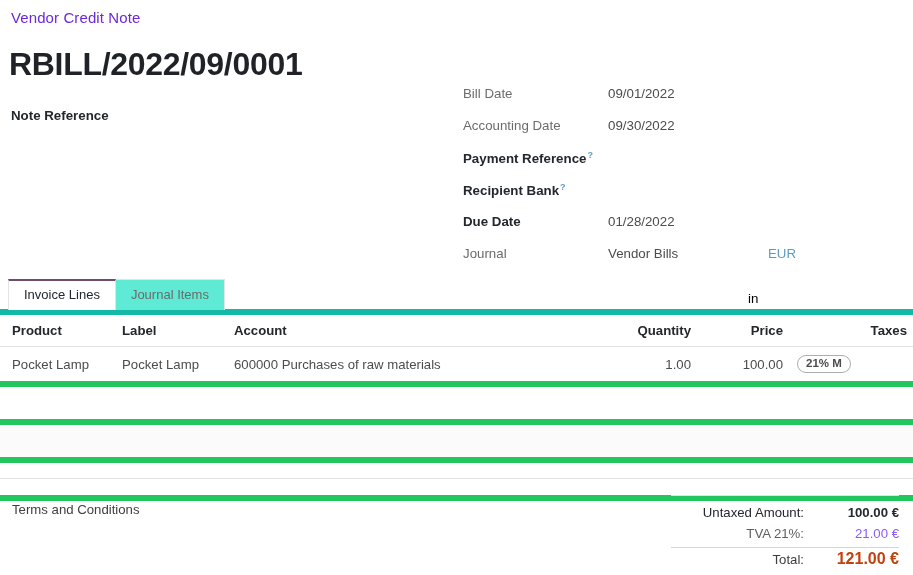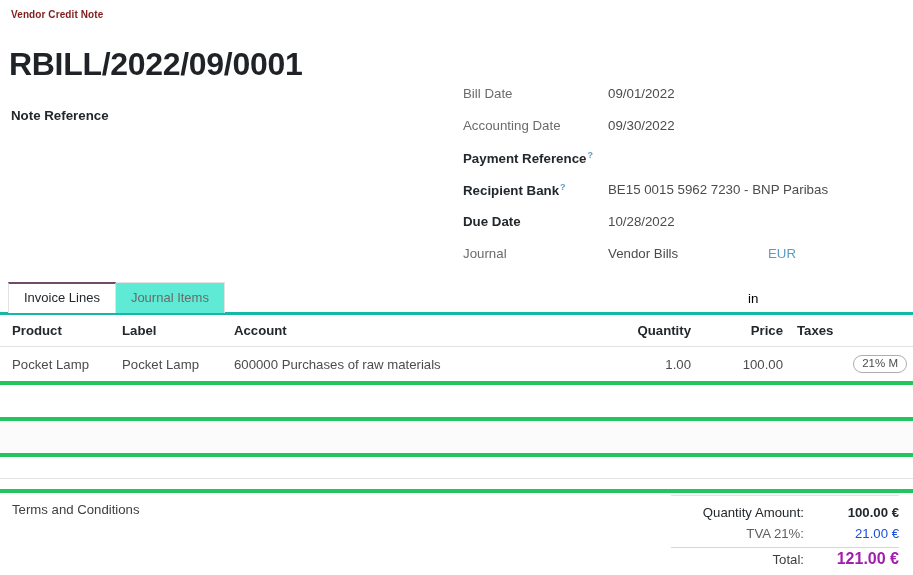--- a/index.html
+++ b/index.html
@@ -22,9 +22,9 @@
     position: absolute;
     left: 11px;
     top: 9px;
-    font-size: 10px;
-    font-weight: bold;
-    color: #7f1d1d;
+    font-size: 15px;
+    font-weight: normal;
+    color: #6d28d9;
     letter-spacing: 0.1px;
   }
   .doc-title {

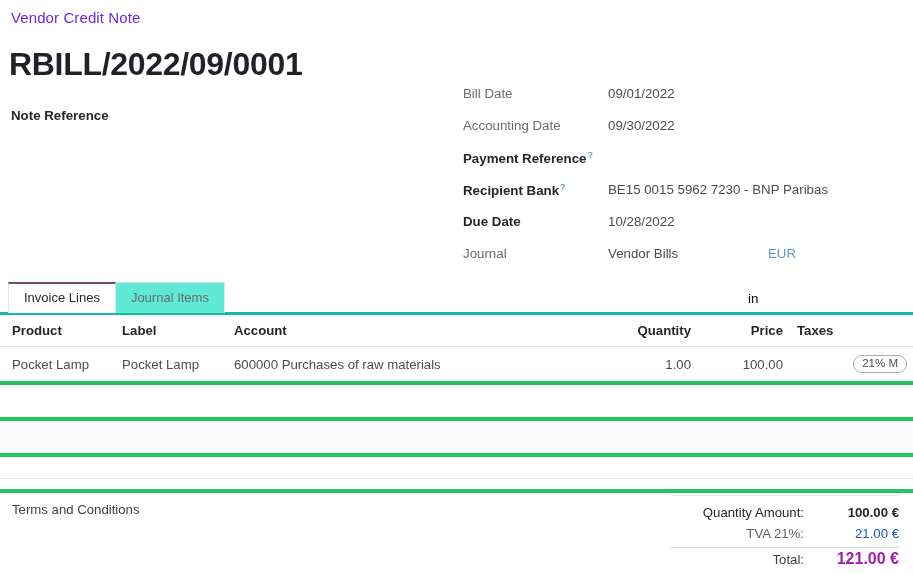--- a/index.html
+++ b/index.html
@@ -280,7 +280,6 @@
 
   <div class="fld">
     <span class="fld-label req"><span>Recipient Bank</span><span class="help-sup">?</span></span>
-    <span class="fld-value">BE15 0015 5962 7230 - BNP Paribas</span>
   </div>
 
   <div class="fld">

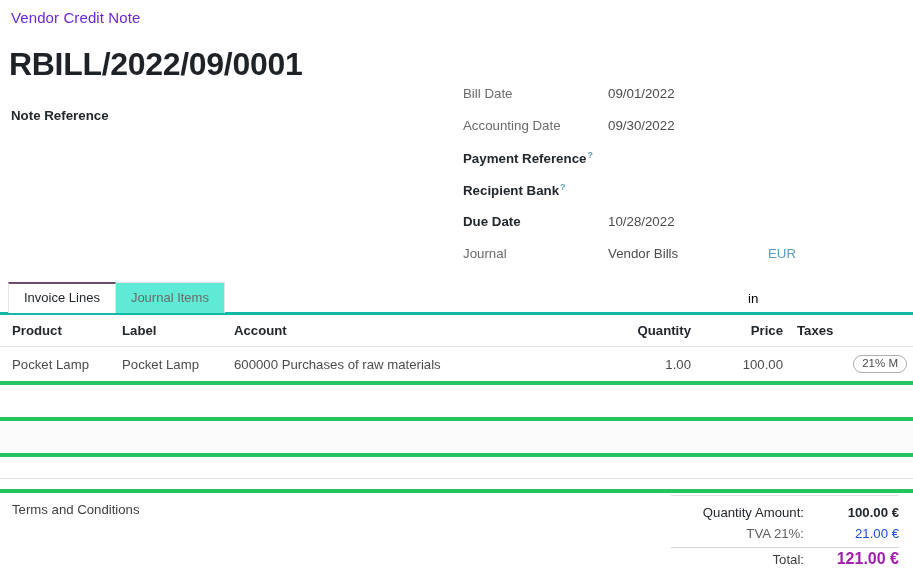--- a/index.html
+++ b/index.html
@@ -284,7 +284,7 @@
 
   <div class="fld">
     <span class="fld-label req">Due Date</span>
-    <span class="fld-value">10/28/2022</span>
+    <span class="fld-value">01/28/2022</span>
   </div>
 
   <div class="fld">

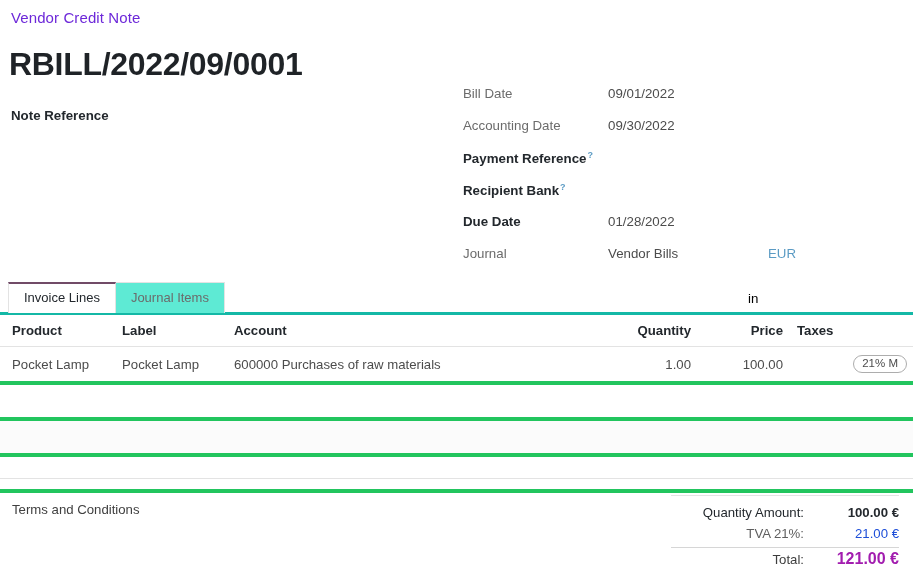--- a/index.html
+++ b/index.html
@@ -112,7 +112,7 @@
     top: 283px;
     width: 913px;
     height: 32px;
-    border-bottom: 3px solid #14b8a6;
+    border-bottom: 6px solid #14b8a6;
     display: flex;
     align-items: flex-end;
     padding-left: 8px;

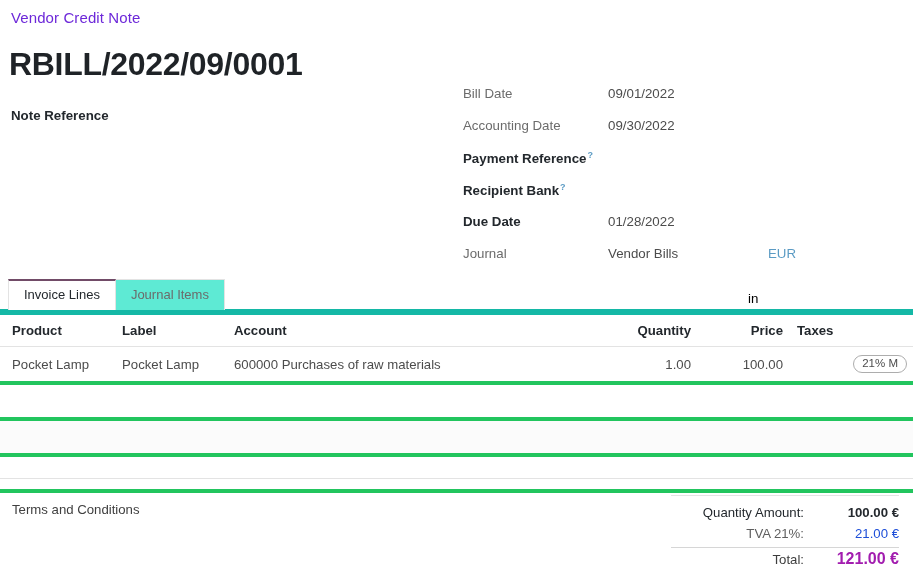--- a/index.html
+++ b/index.html
@@ -175,7 +175,7 @@
   .c-taxes   { width: 110px; text-align: right; padding-left: 8px !important; }
 
   th.c-qty, th.c-price, th.c-subtotal { text-align: right; }
-  th.c-taxes { text-align: left; }
+  th.c-taxes { text-align: right; }
 
   .tax-badge {
     display: inline-block;

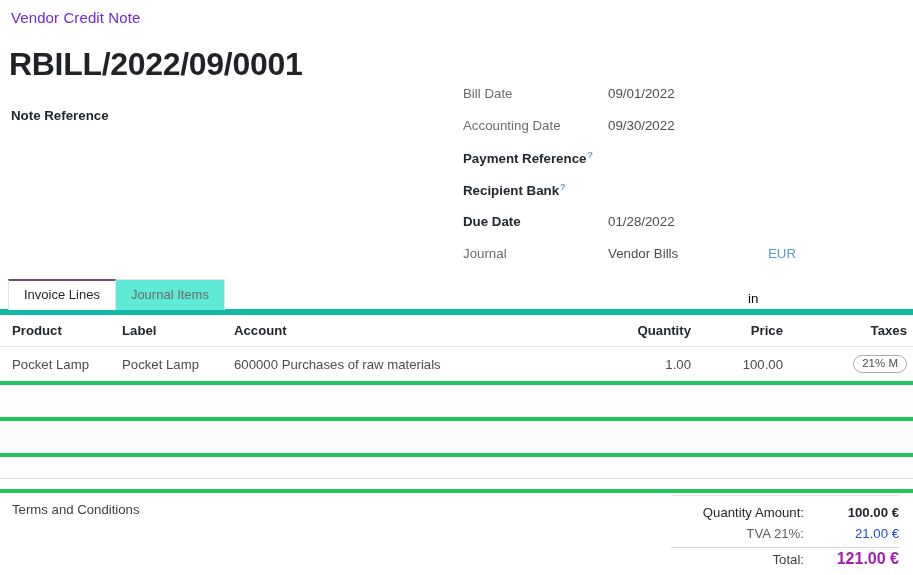--- a/index.html
+++ b/index.html
@@ -160,7 +160,7 @@
   }
   .lines td {
     padding: 8px 6px;
-    border-bottom: 4px solid #22c55e;
+    border-bottom: 6px solid #22c55e;
     color: #4c4c4c;
     white-space: nowrap;
     vertical-align: middle;

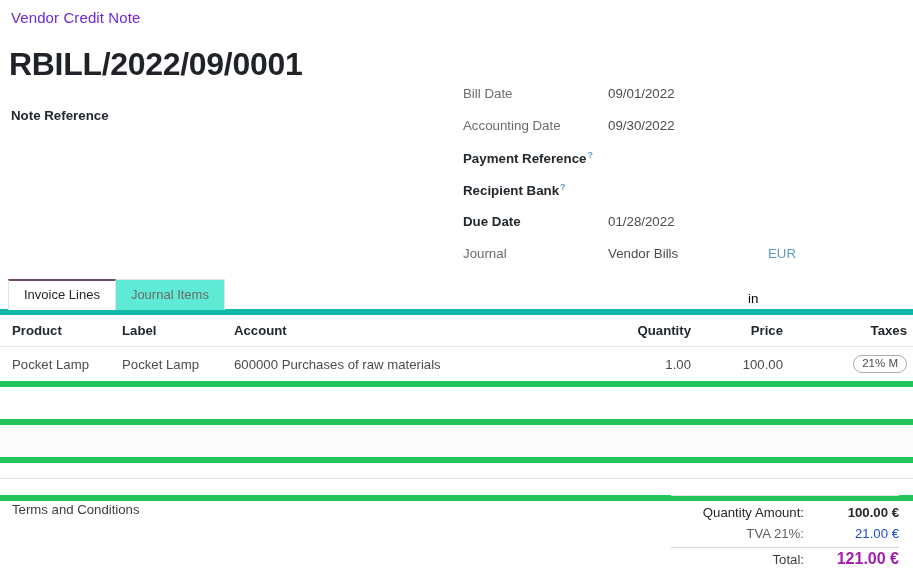--- a/index.html
+++ b/index.html
@@ -172,7 +172,7 @@
   .c-account { width: 330px; }
   .c-qty     { width: 115px; text-align: right; }
   .c-price   { width: 80px;  text-align: right; }
-  .c-taxes   { width: 110px; text-align: right; padding-left: 8px !important; }
+  .c-taxes   { width: 110px; text-align: left; padding-left: 8px !important; font-weight: bold; }
 
   th.c-qty, th.c-price, th.c-subtotal { text-align: right; }
   th.c-taxes { text-align: right; }

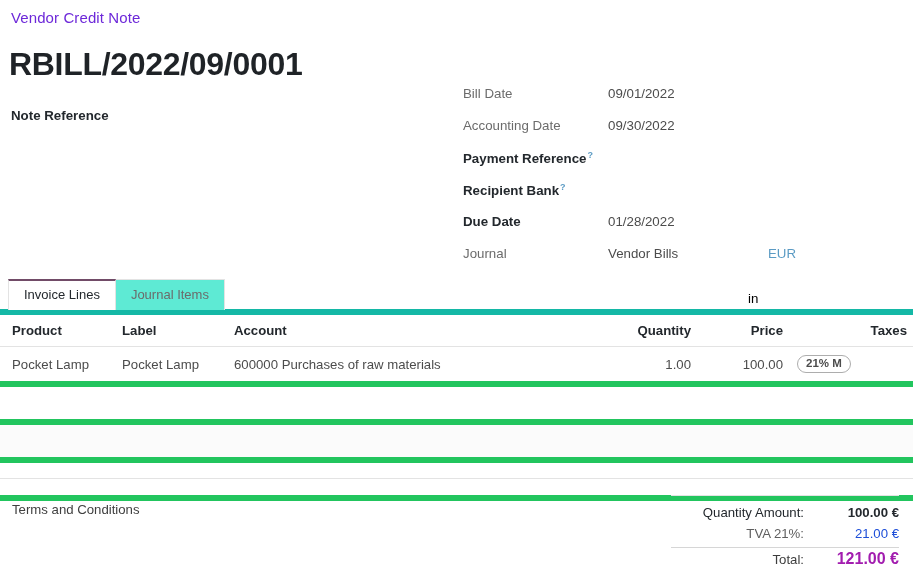--- a/index.html
+++ b/index.html
@@ -361,7 +361,7 @@
 
 <div class="totals">
   <div class="tot-row strong">
-    <span class="tot-label">Quantity Amount:</span>
+    <span class="tot-label">Untaxed Amount:</span>
     <span class="tot-value">100.00 €</span>
   </div>
   <div class="tot-row">

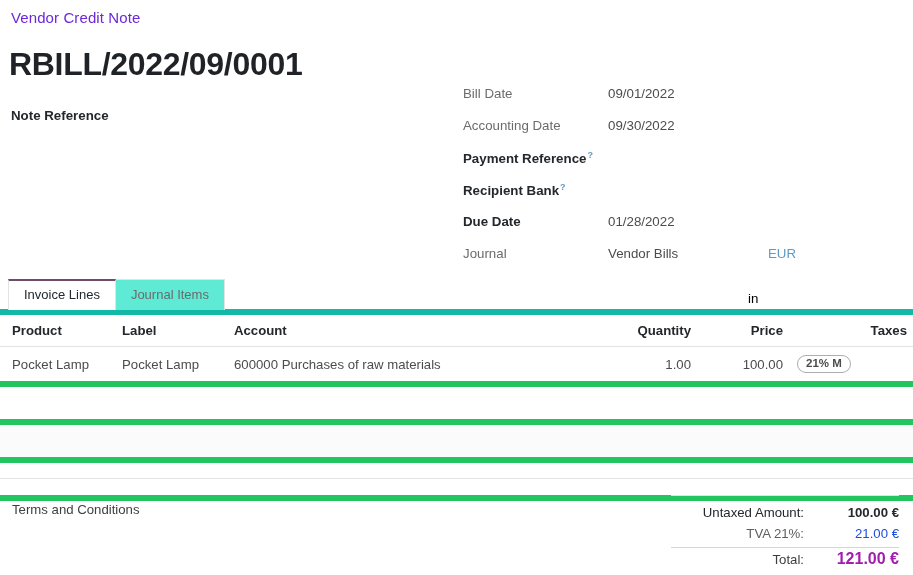--- a/index.html
+++ b/index.html
@@ -231,7 +231,7 @@
     width: 85px;
     text-align: right;
     white-space: nowrap;
-    color: #1d4ed8;
+    color: #8b5cf6;
   }
   .tot-row.strong .tot-label { color: #23282d; }
   .tot-row.strong .tot-value { font-weight: bold; color: #23282d; }

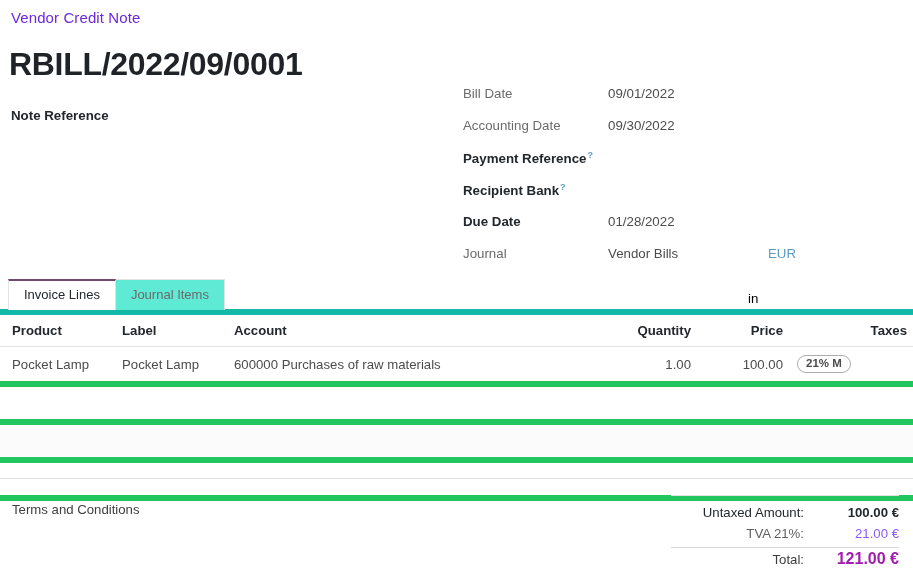--- a/index.html
+++ b/index.html
@@ -241,7 +241,7 @@
     padding-top: 0;
   }
   .tot-row.grand .tot-label { color: #3d3d3d; font-size: 13.2px; }
-  .tot-row.grand .tot-value { font-weight: bold; font-size: 16px; color: #a21caf; }
+  .tot-row.grand .tot-value { font-weight: bold; font-size: 16px; color: #c2410c; }
 </style>
 </head>
 <body>

